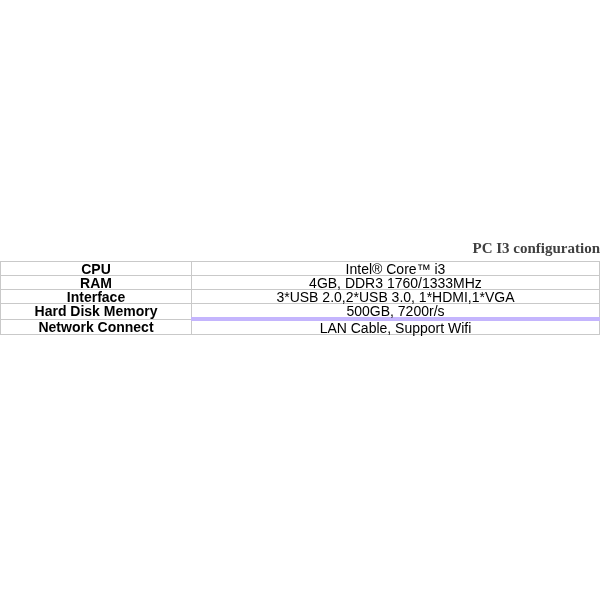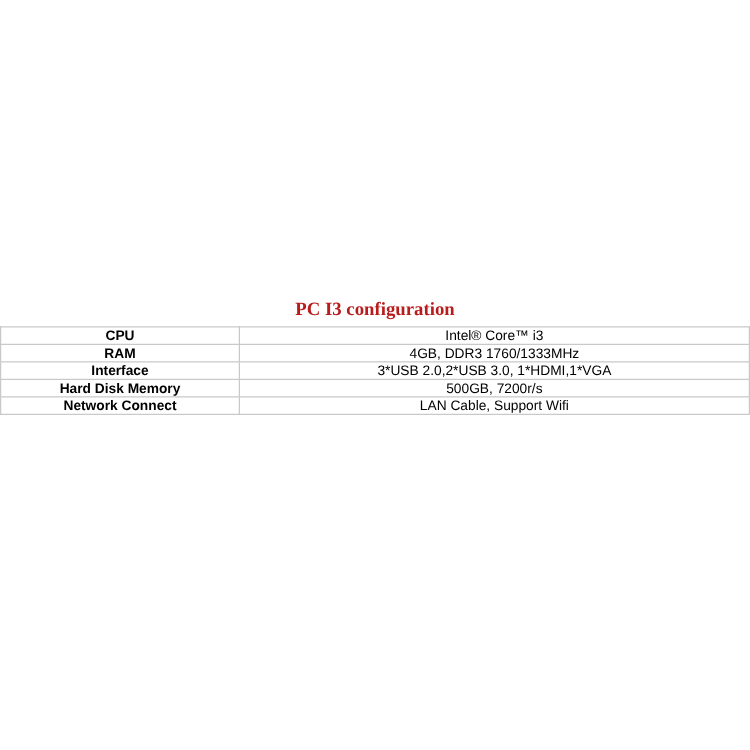--- a/index.html
+++ b/index.html
@@ -25,8 +25,8 @@
     width: 600px;
   }
   .spec-title {
-    text-align: center;
-    color: #b91c1c;
+    text-align: right;
+    color: #404040;
     font-size: 15px;
     font-weight: bold;
     font-family: "Liberation Serif", serif;

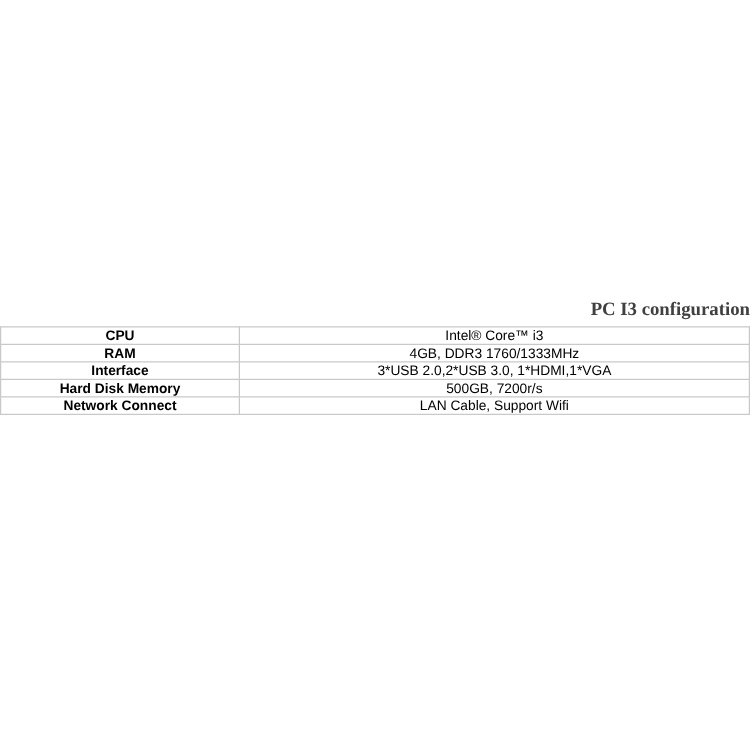--- a/index.html
+++ b/index.html
@@ -43,7 +43,7 @@
     border: 1px solid #c9c9c9;
     height: 13px;
     padding: 0 2px;
-    font-size: 11px;
+    font-size: 14px;
     line-height: 12px;
     vertical-align: middle;
     color: #000000;

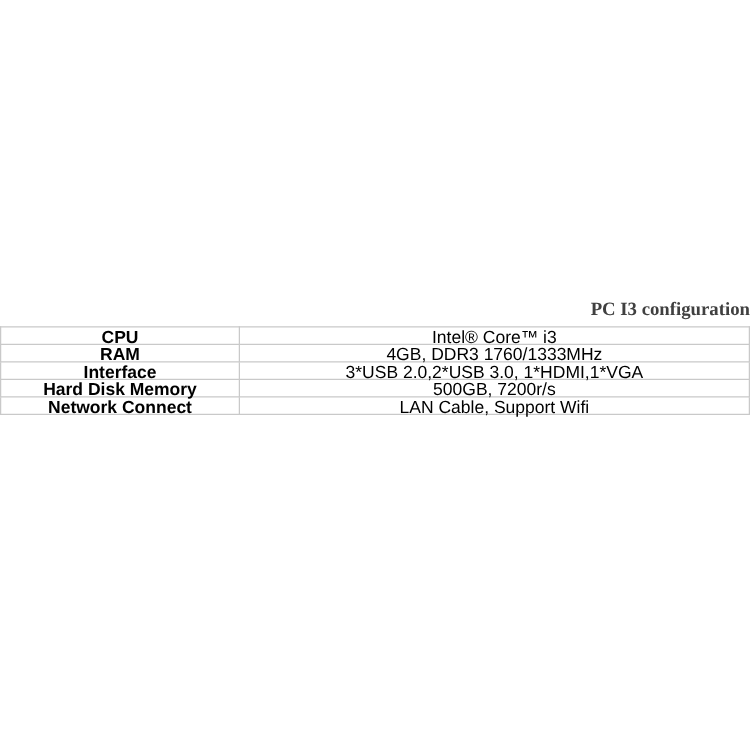--- a/index.html
+++ b/index.html
@@ -59,7 +59,7 @@
   }
   
   tr.row-last td.value-cell {
-    border-top: 1px solid #c4b5fd;
+    border-top: 4px solid #c4b5fd;
   }
 </style>
 </head>

